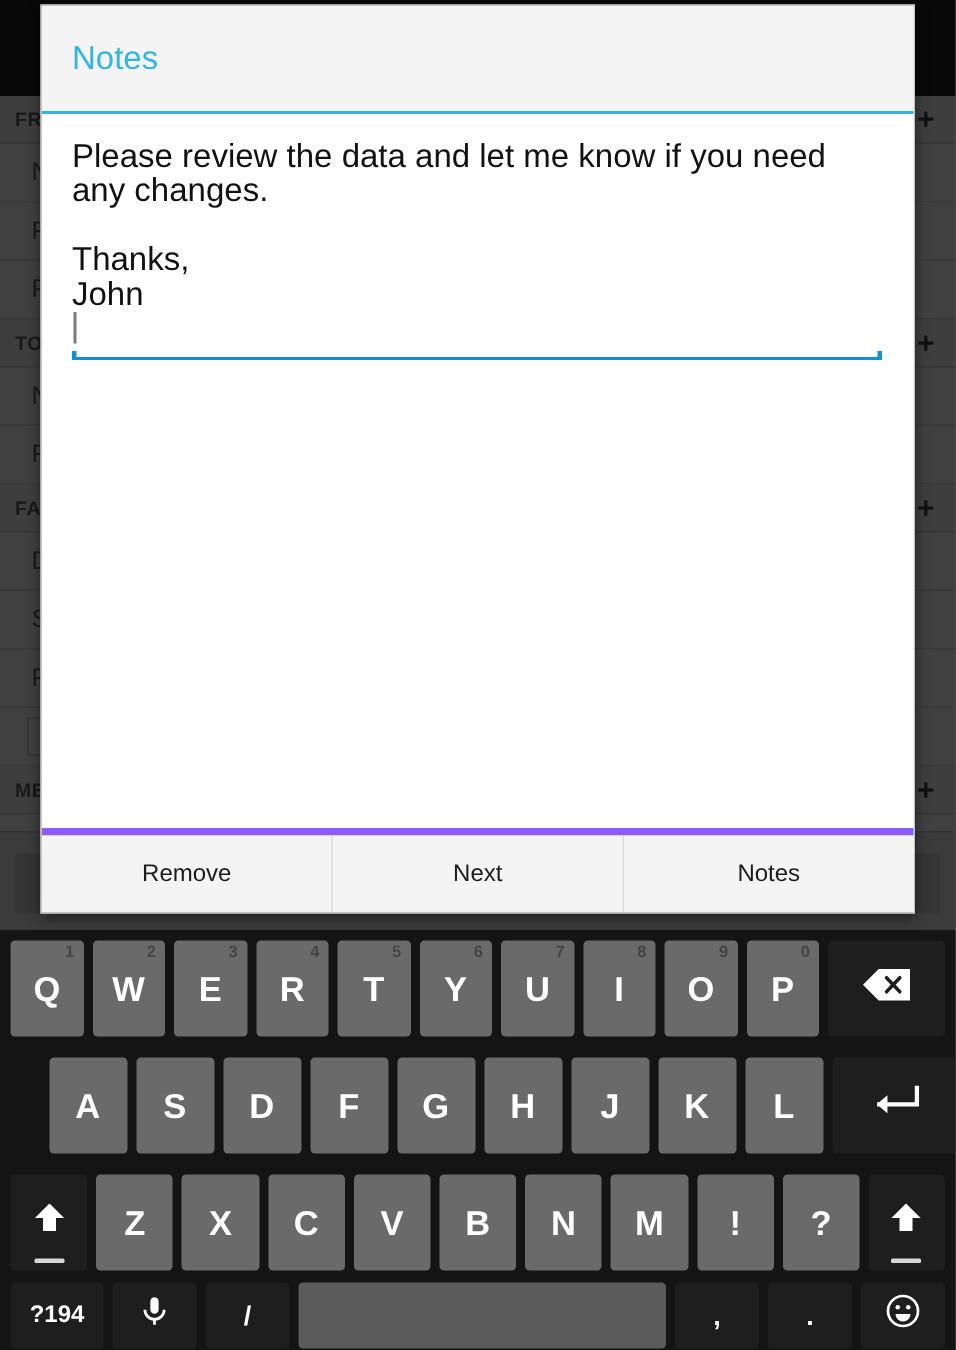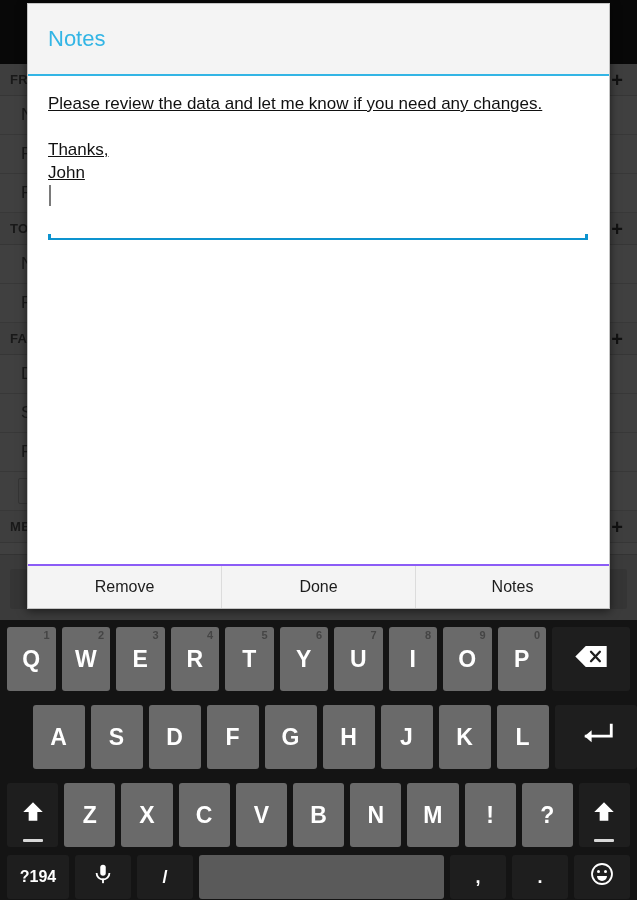--- a/index.html
+++ b/index.html
@@ -85,8 +85,8 @@
     position: relative; width: 540px; min-height: 148px;
   }
   .note-text {
-    font-size: 17px; line-height: 23px; color: #111;
-    white-space: pre-wrap; word-wrap: break-word; text-decoration: underline;
+    font-size: 22px; line-height: 23px; color: #111;
+    white-space: pre-wrap; word-wrap: break-word;
   }
   .caret {
     display: block; width: 1.5px; height: 21px; background: #7a7a7a;

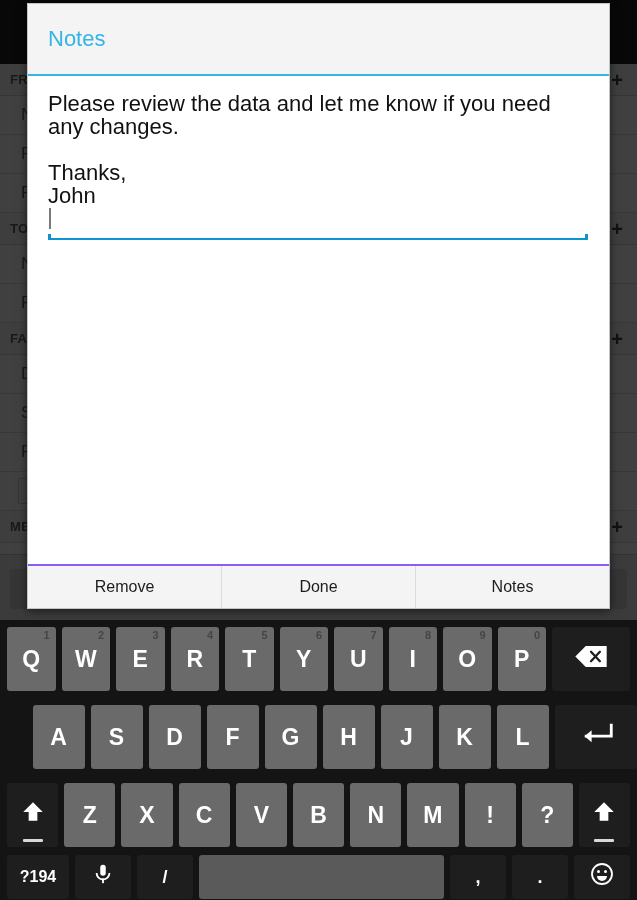--- a/index.html
+++ b/index.html
@@ -105,8 +105,8 @@
   .field-underline .tick.r { right: 0; }
 
   .dlg-buttons {
-    flex: 0 0 auto; height: 44px; background: #f4f4f4;
-    border-top: 2px solid #8b5cf6; display: flex;
+    flex: 0 0 auto; height: 56px; background: #f4f4f4;
+    border-top: 5px solid #8b5cf6; display: flex;
   }
   .dlg-btn {
     flex: 1 1 0; display: flex; align-items: center; justify-content: center;

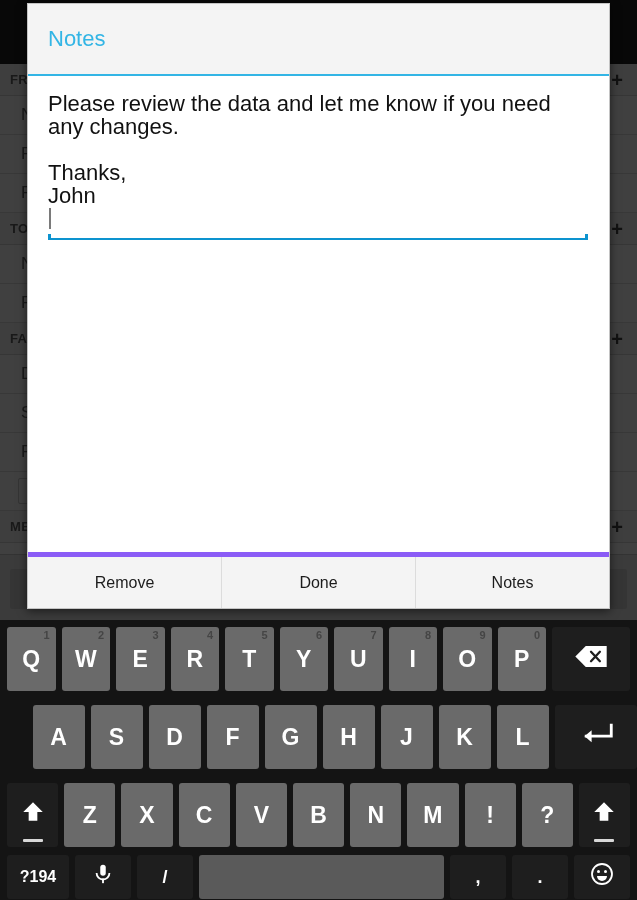--- a/index.html
+++ b/index.html
@@ -254,7 +254,7 @@
 
     <div class="dlg-buttons">
       <div class="dlg-btn">Remove</div>
-      <div class="dlg-btn">Done</div>
+      <div class="dlg-btn">Next</div>
       <div class="dlg-btn">Notes</div>
     </div>
   </div>

